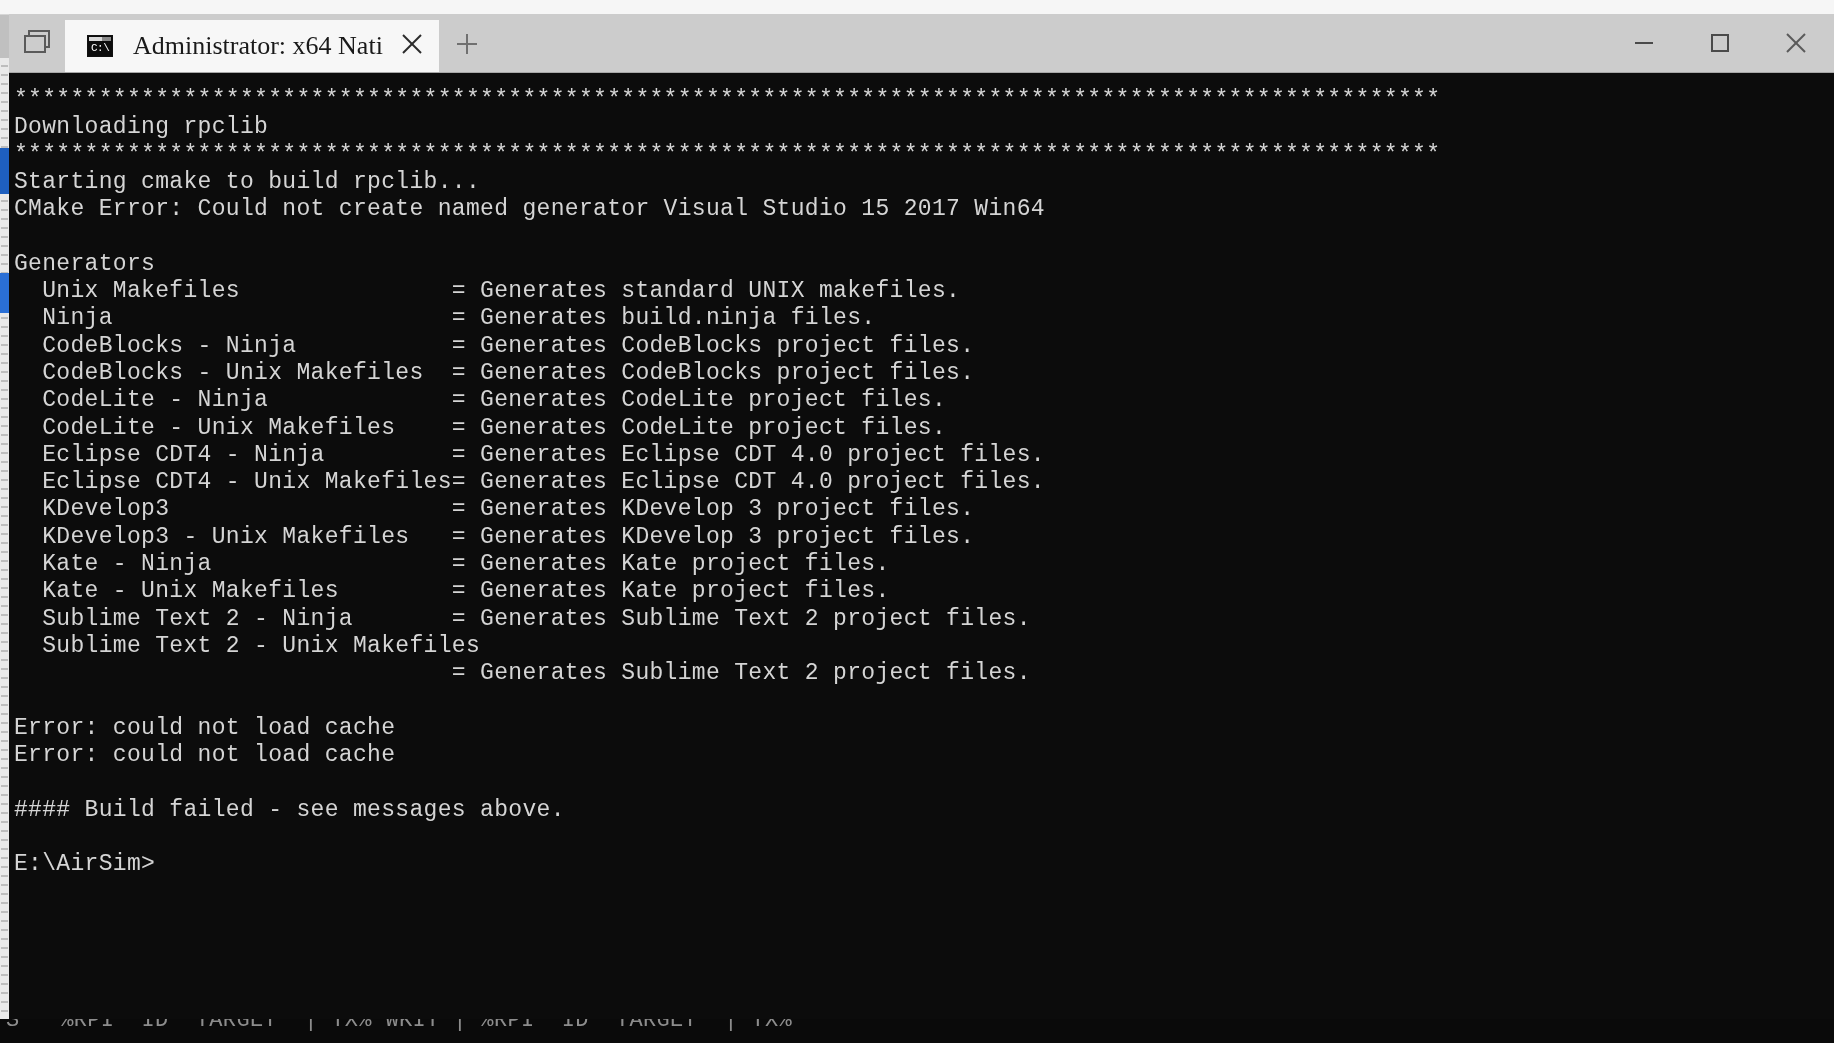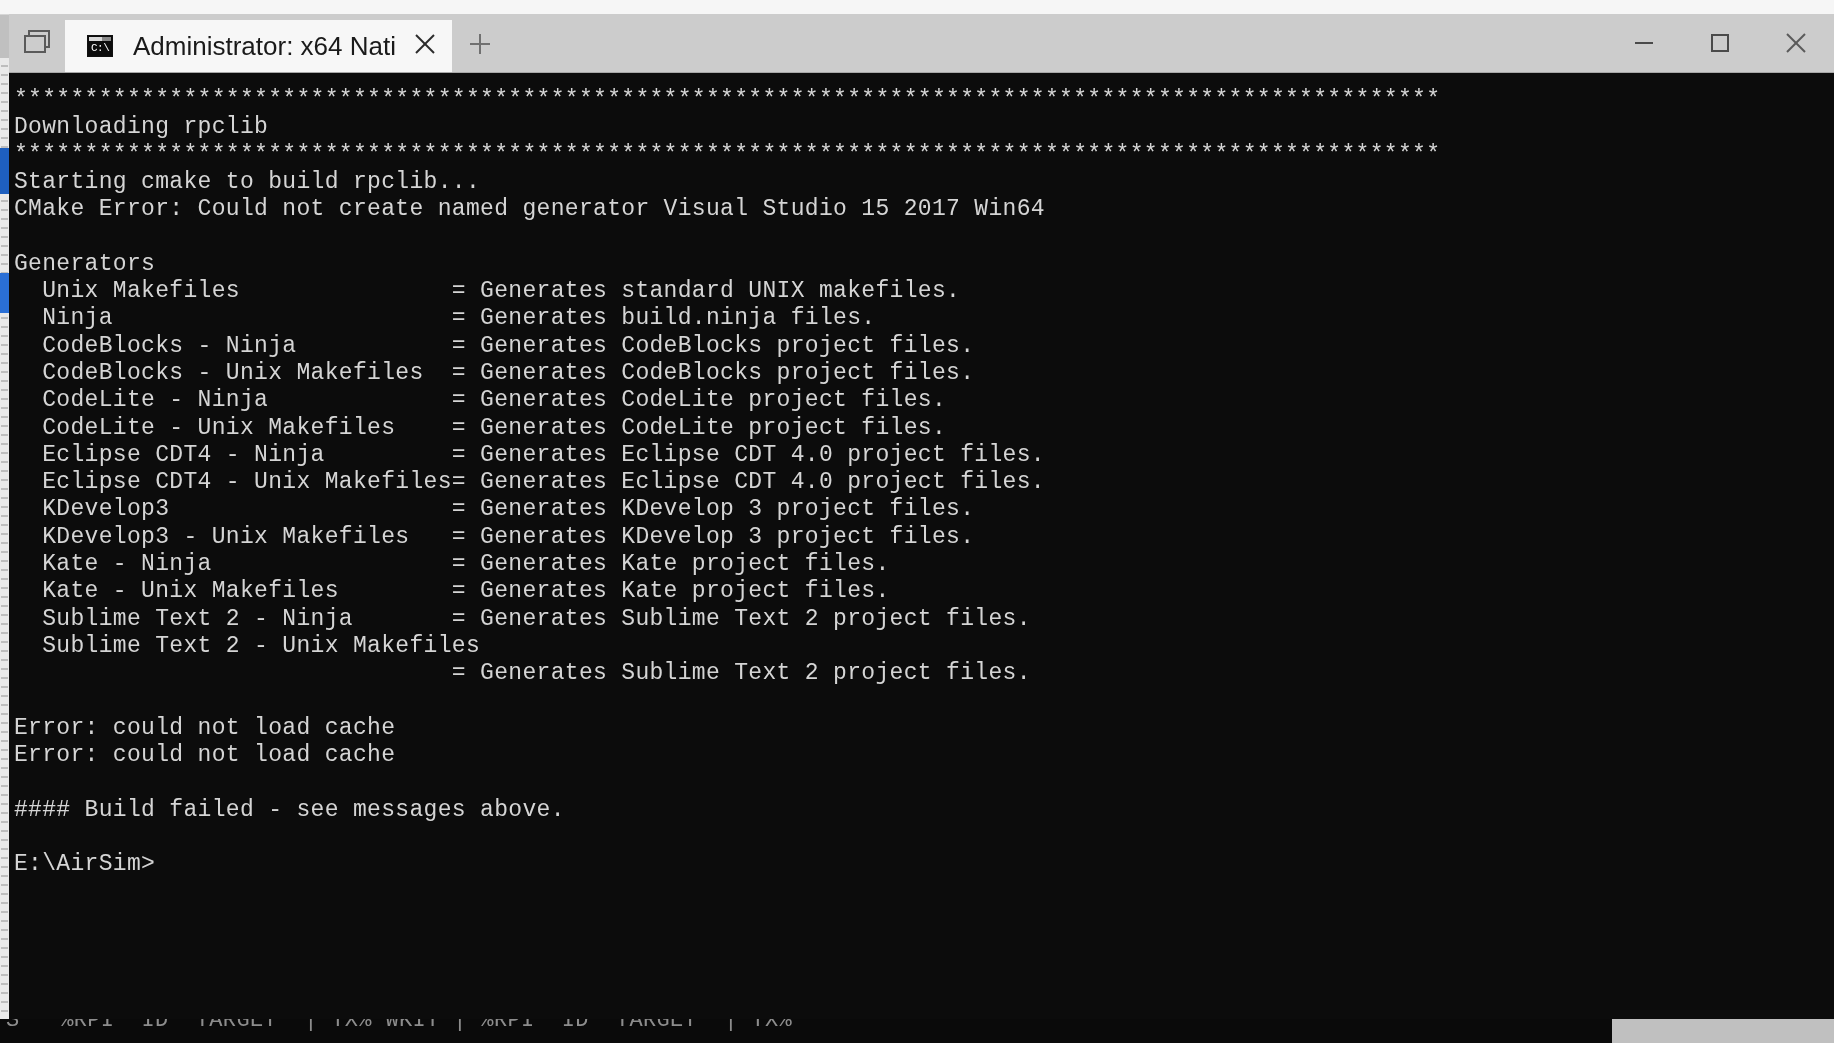--- a/index.html
+++ b/index.html
@@ -83,7 +83,7 @@
     color:#ffffff;letter-spacing:-0.5px;white-space:nowrap;
   }
   .tab-title{
-    font-family:Liberation Sans, sans-serif;font-size:26px;color:#1a1a1a;
+    font-family:Liberation Serif, serif;font-size:26px;color:#1a1a1a;
     white-space:nowrap;flex:1 1 auto;
   }
   .tab-close{

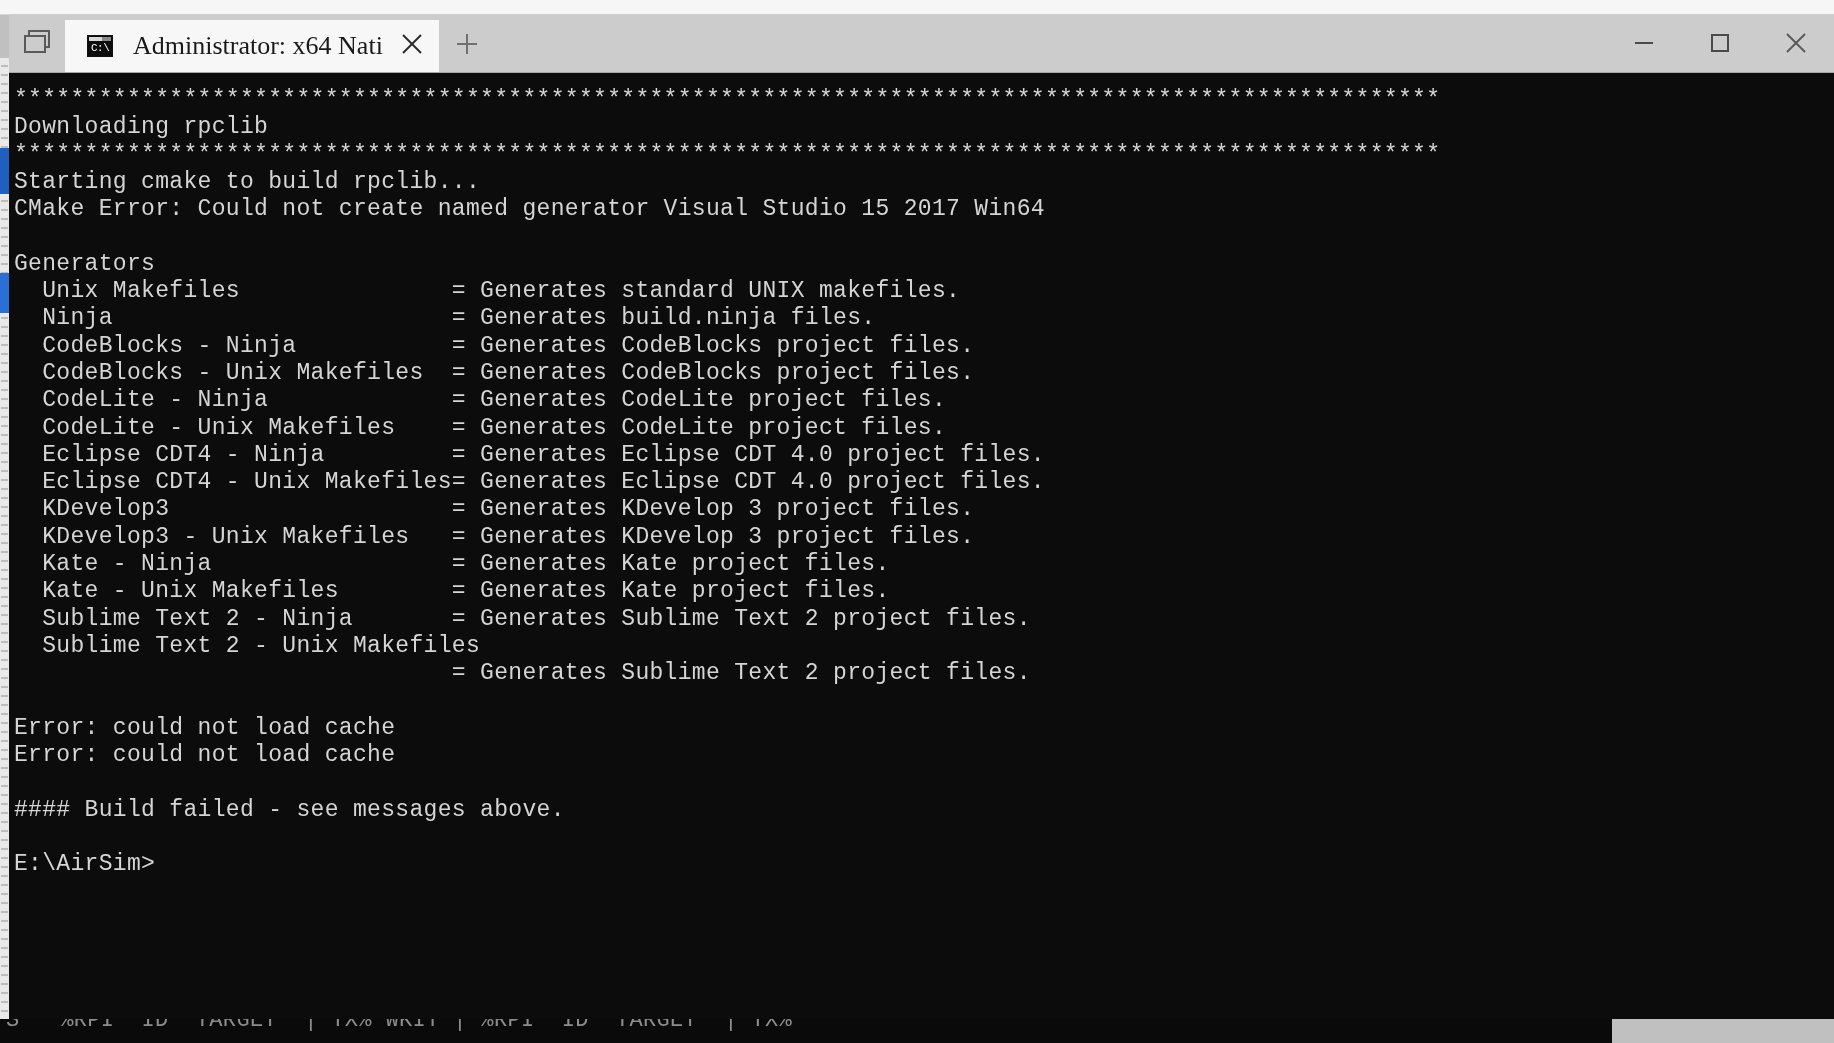--- a/index.html
+++ b/index.html
@@ -36,7 +36,7 @@
     background:repeating-linear-gradient(to bottom,#e9e9e9 0 7px,#bdbdbd 7px 9px);
   }
   .bg-bottom-strip{
-    position:absolute;left:0;bottom:0;width:1612px;height:24px;
+    position:absolute;left:0;bottom:0;width:1834px;height:24px;
     background:#0a0a0a;overflow:hidden;
   }
   .bg-bottom-strip .ghost-line{

